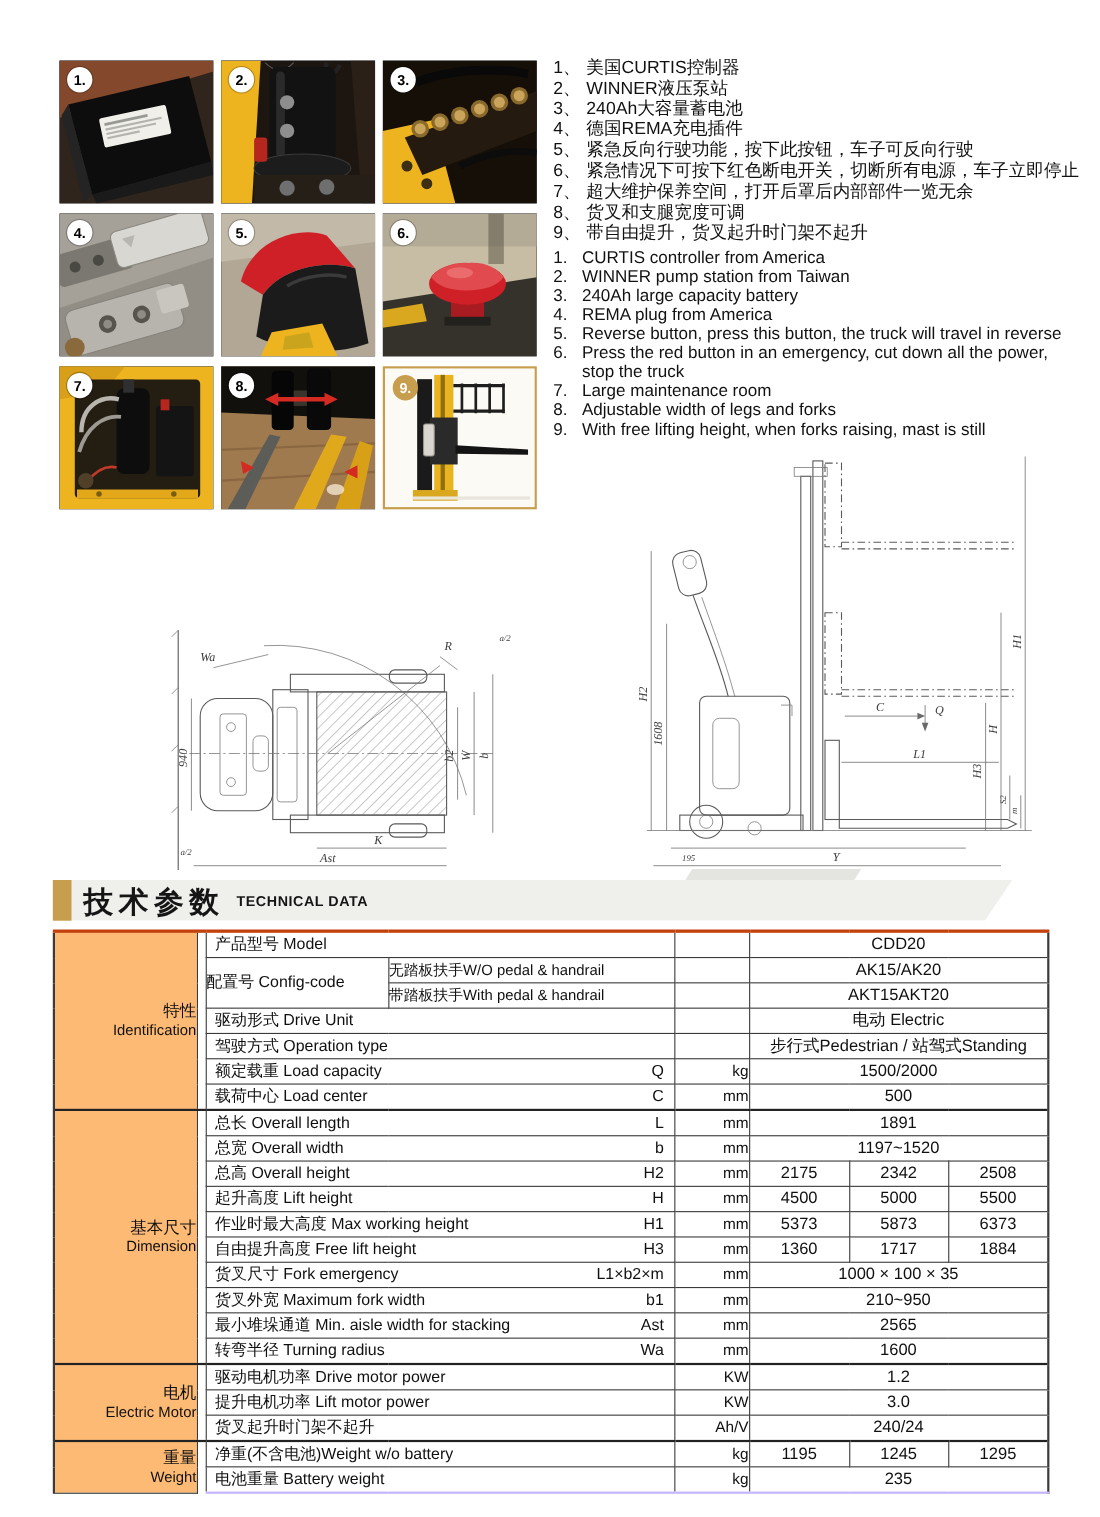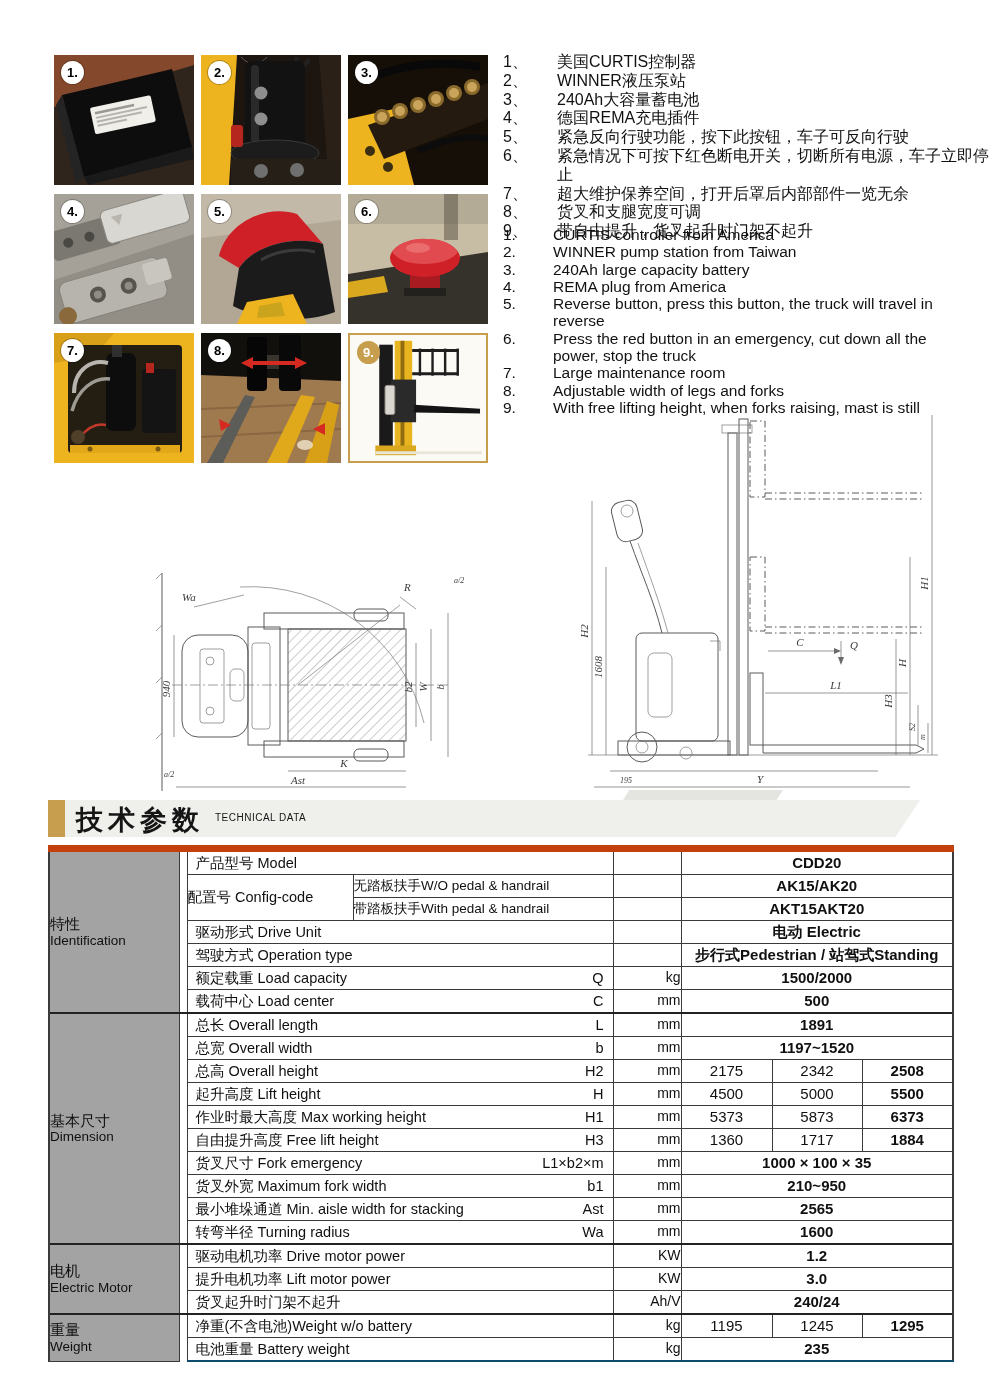--- a/index.html
+++ b/index.html
@@ -24,7 +24,7 @@
   .feat-row{display:flex;align-items:flex-start;}
   .feat-num{flex:0 0 auto;width:30px;}
   .features-en .feat-num{width:26px;}
-  .feat-text{flex:1 1 auto;margin-left:24px;}
+  .feat-text{flex:1 1 auto;}
 
   
   .drawing{position:absolute;}

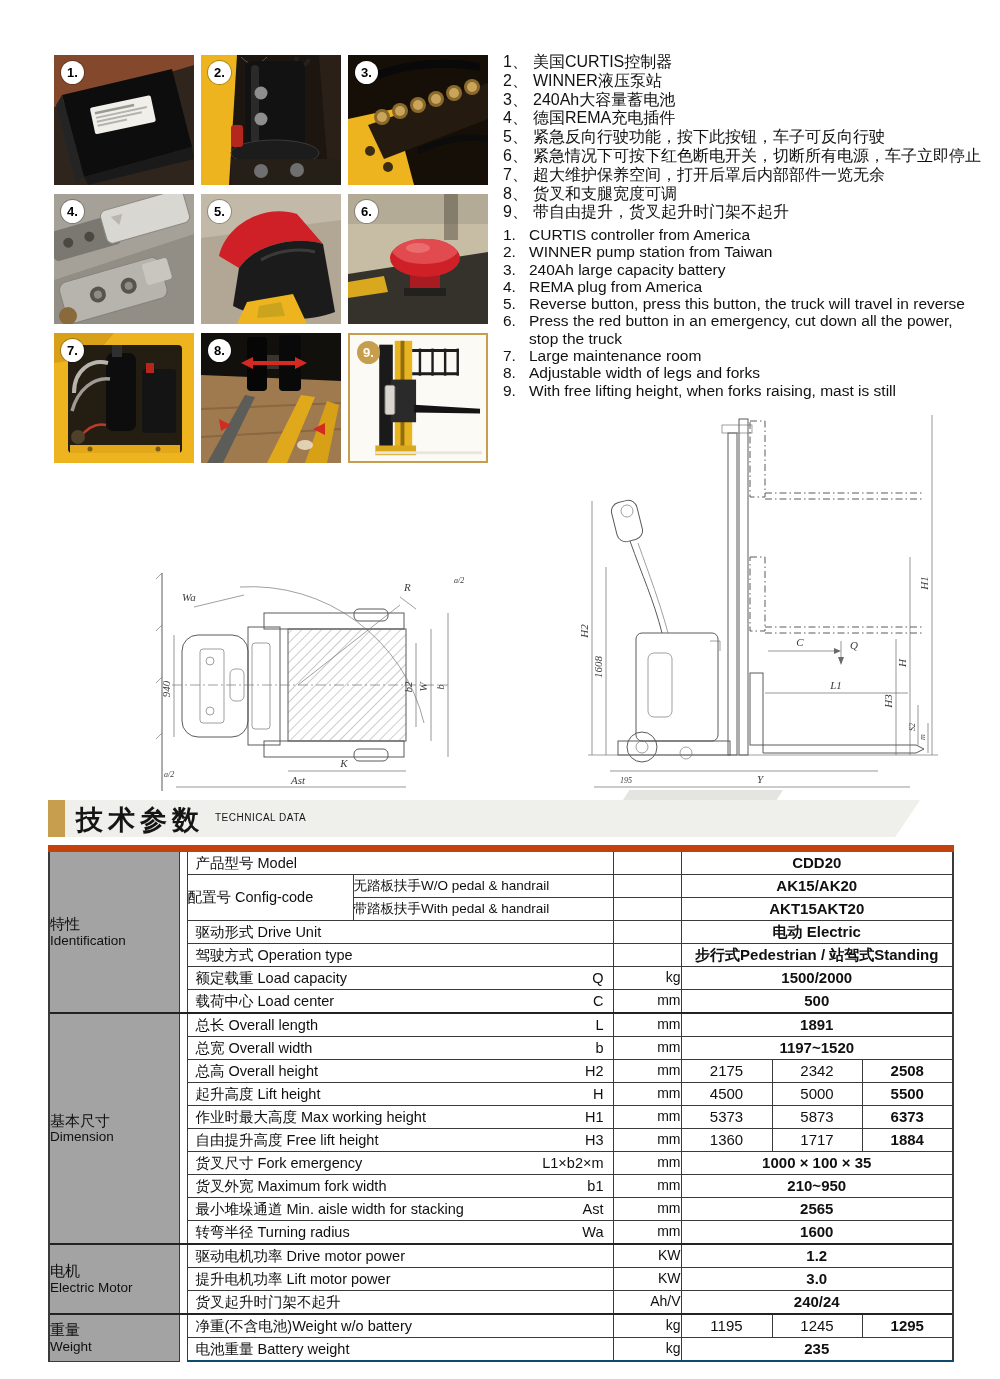--- a/index.html
+++ b/index.html
@@ -46,7 +46,7 @@
   .header-square{position:absolute;left:0;top:0;width:17px;height:37px;background:#c79e4e;}
   .header-title-cn{position:absolute;left:28px;top:2px;font-size:27px;font-weight:bold;
                    letter-spacing:5px;color:#151515;}
-  .header-title-en{position:absolute;left:167px;top:12px;font-size:10px;font-weight:normal;
+  .header-title-en{position:absolute;left:167px;top:12px;font-size:13px;font-weight:bold;
                    letter-spacing:.5px;color:#151515;}
 
   

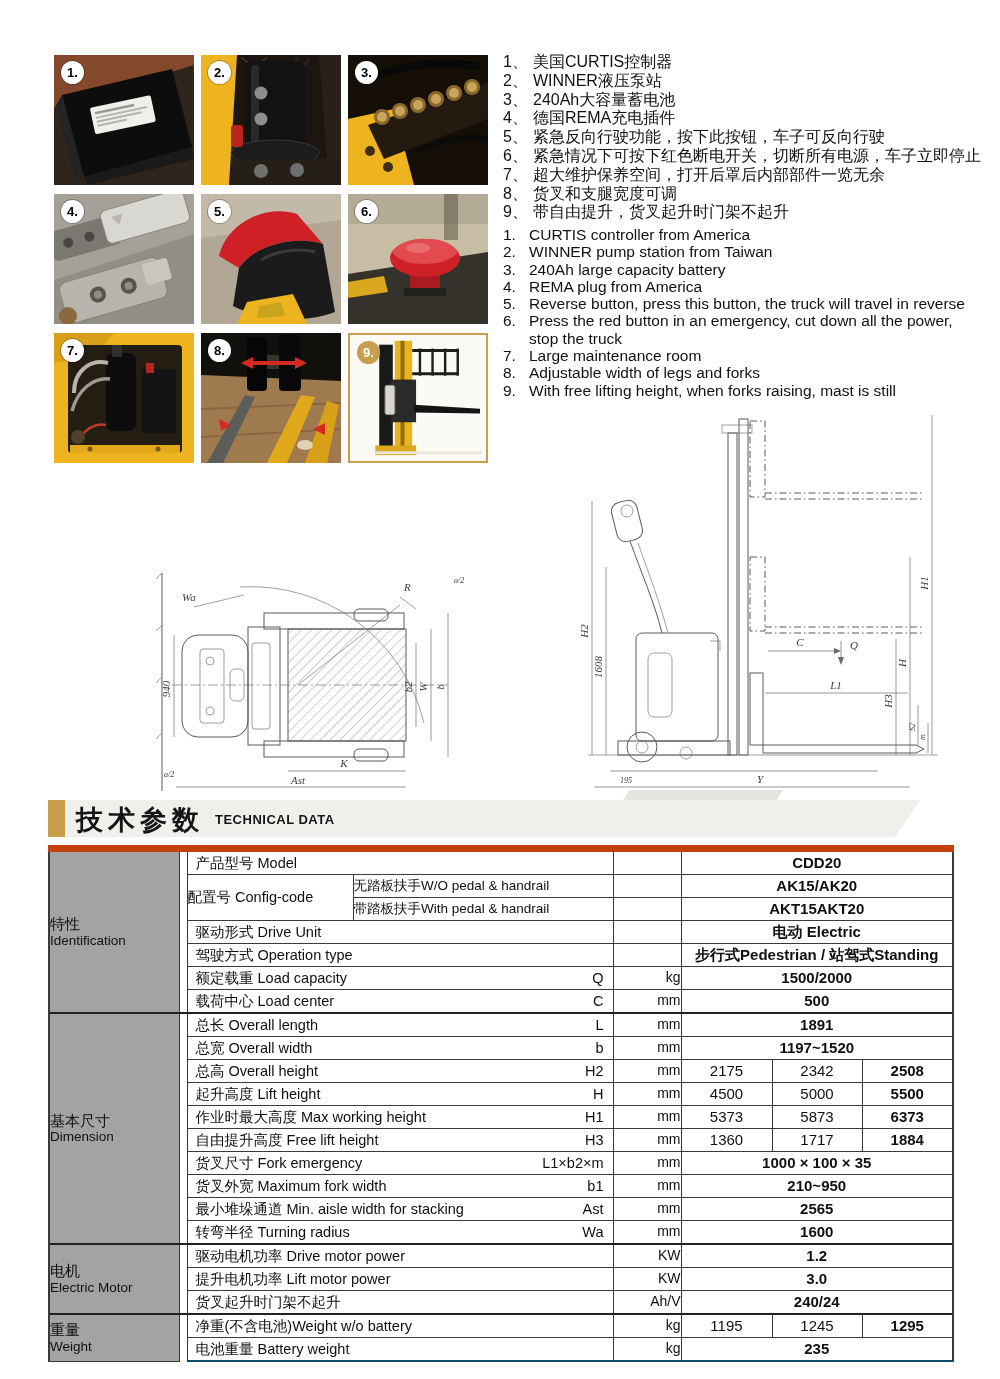--- a/index.html
+++ b/index.html
@@ -67,7 +67,7 @@
   td.unit{text-align:right;font-size:14px;}
   td.val{text-align:center;font-size:15px;}
   tr.gs td{border-top:2px solid #222;}
-  tr.t-top td{border-top:7px solid #c2410c;}
+  tr.t-top td{border-top:3px solid #c2410c;}
   tr.t-bottom td{border-bottom:2px solid #0c4a6e;}
   td.r-edge{border-right-width:2px;font-weight:bold;}
 </style>

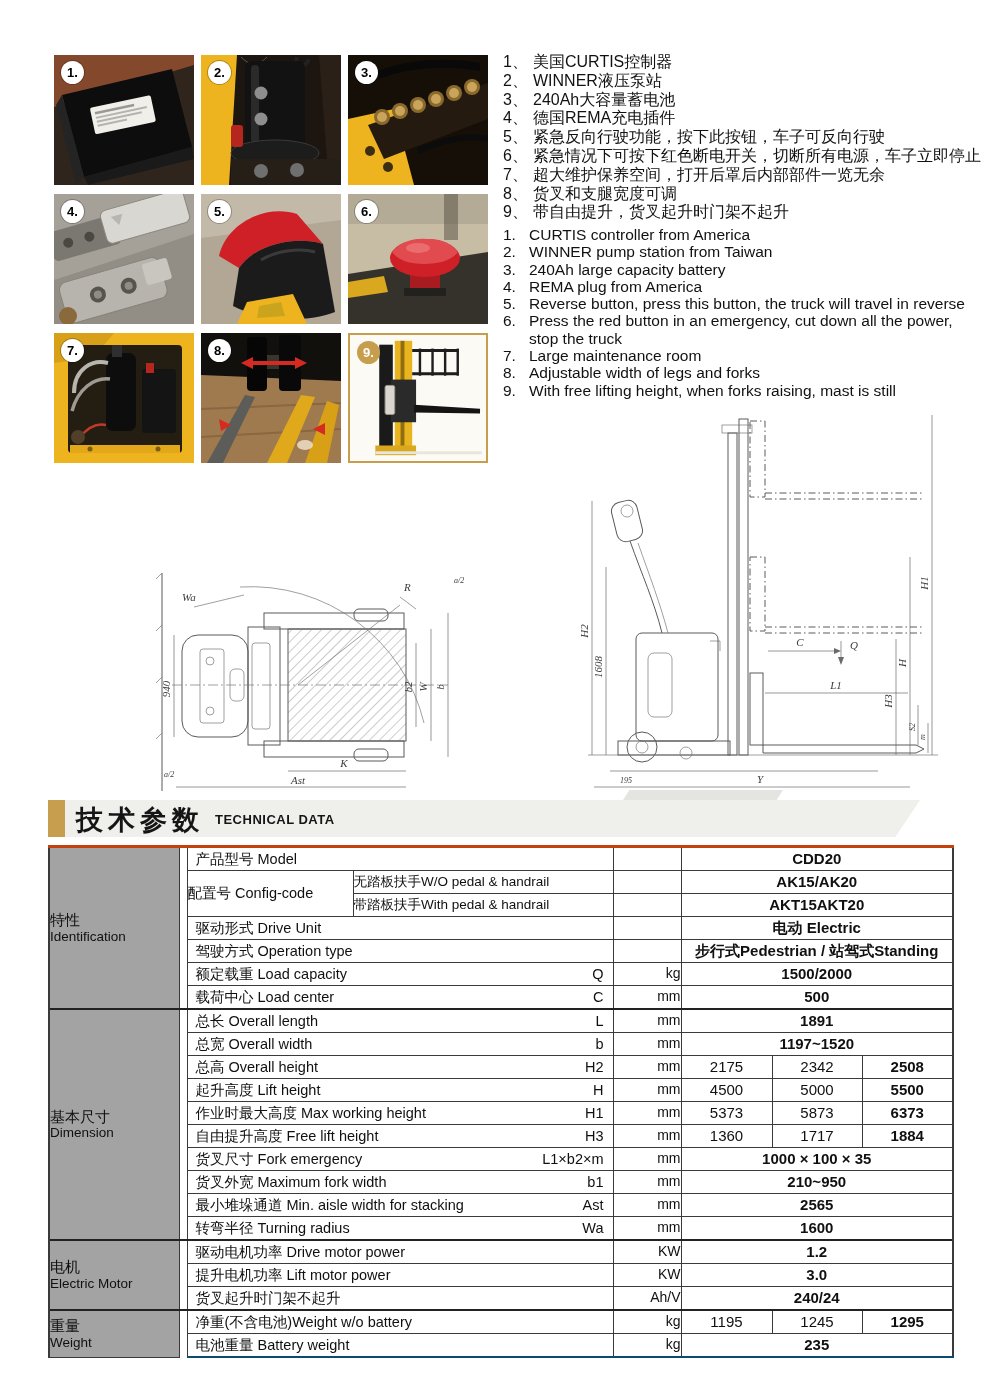--- a/index.html
+++ b/index.html
@@ -69,7 +69,7 @@
   tr.gs td{border-top:2px solid #222;}
   tr.t-top td{border-top:3px solid #c2410c;}
   tr.t-bottom td{border-bottom:2px solid #0c4a6e;}
-  td.r-edge{border-right-width:2px;font-weight:bold;}
+  td.r-edge{border-right-width:2px;}
 </style>
 </head>
 <body>

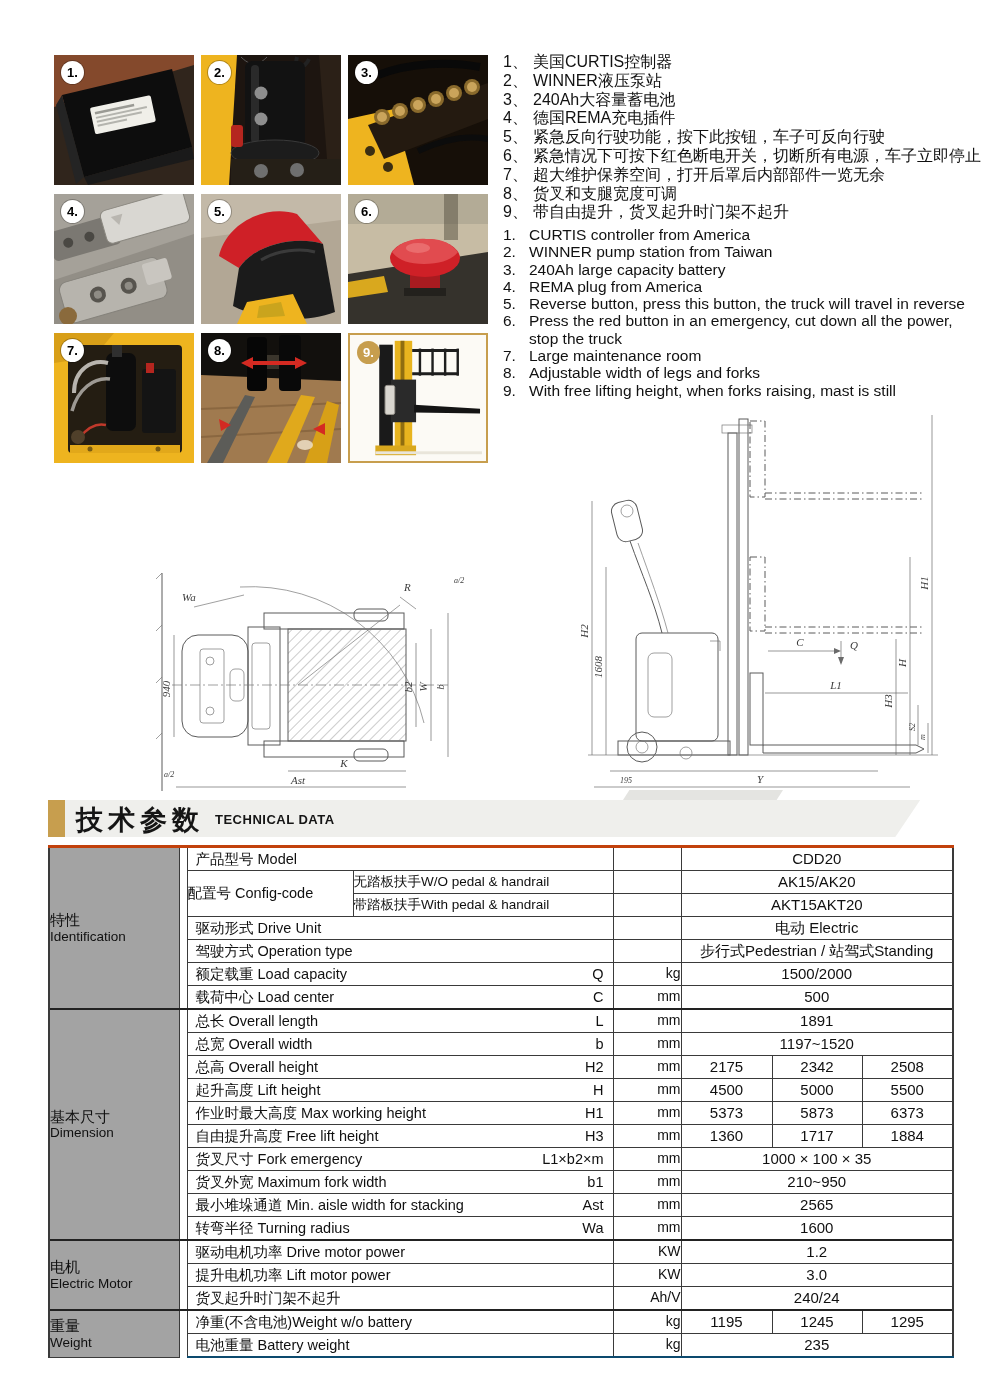--- a/index.html
+++ b/index.html
@@ -53,7 +53,7 @@
   table.spec{position:absolute;left:48px;top:845px;width:904px;border-collapse:collapse;
              table-layout:fixed;font-size:14.5px;color:#101010;}
   table.spec td{height:22px;line-height:1.12;padding:0;vertical-align:middle;}
-  td.cat{background:#a3a3a3;text-align:left;border:1px solid #3a3a3a;border-left-width:2px;}
+  td.cat{background:#fdba74;text-align:right;border:1px solid #3a3a3a;border-left-width:2px;}
   .cat-cn{font-size:15px;}
   .cat-en{font-size:13.5px;}
   td.gap{border:none;background:#fff;}

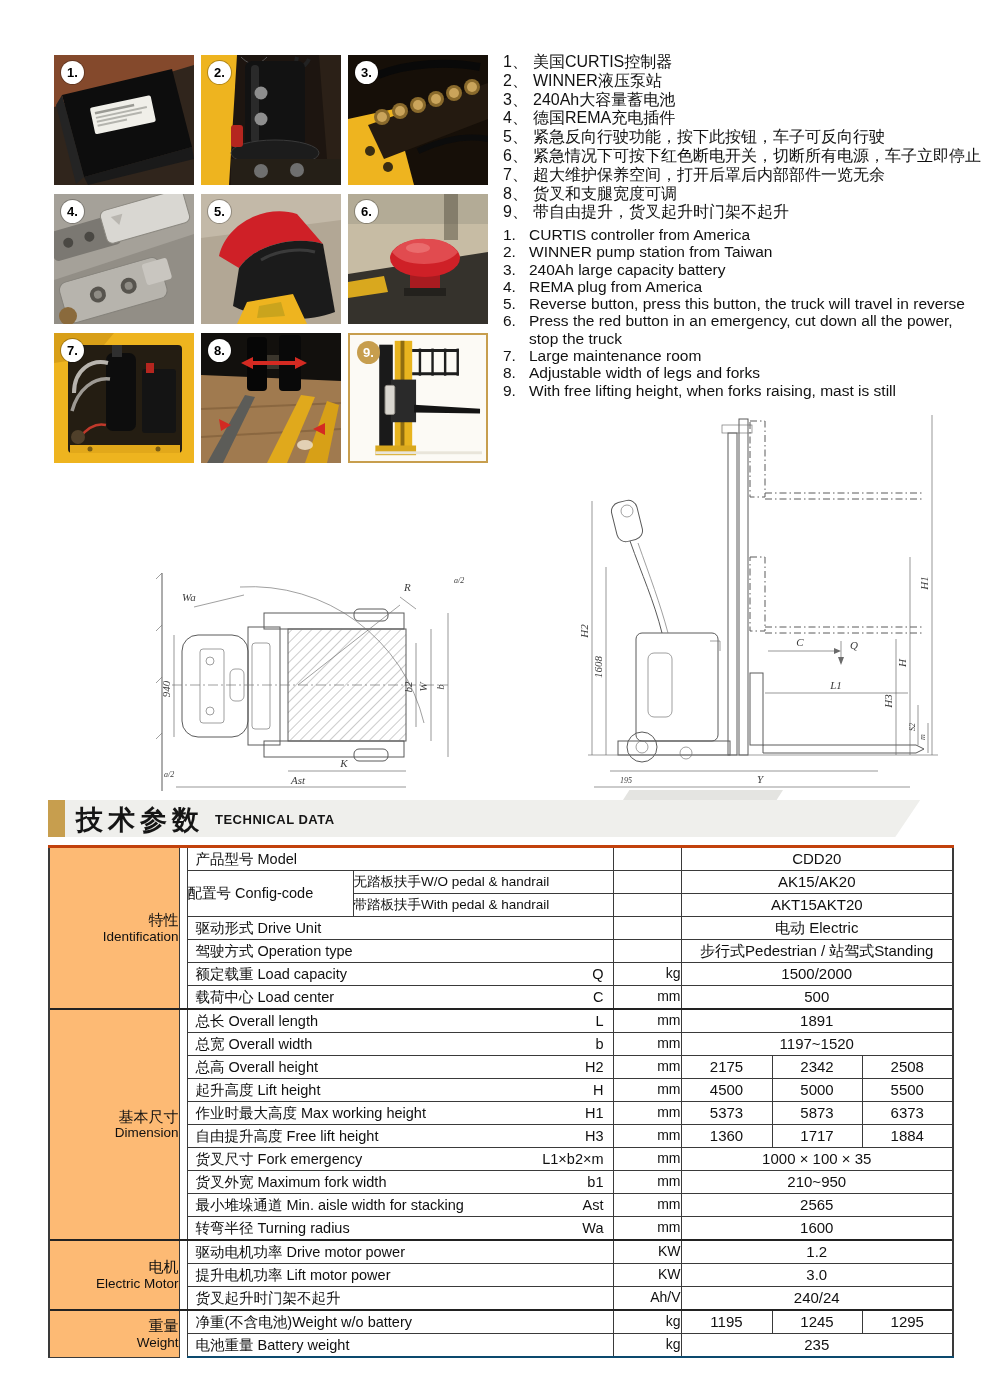--- a/index.html
+++ b/index.html
@@ -68,7 +68,7 @@
   td.val{text-align:center;font-size:15px;}
   tr.gs td{border-top:2px solid #222;}
   tr.t-top td{border-top:3px solid #c2410c;}
-  tr.t-bottom td{border-bottom:2px solid #0c4a6e;}
+  tr.t-bottom td{border-bottom:2px solid #c4b5fd;}
   td.r-edge{border-right-width:2px;}
 </style>
 </head>

